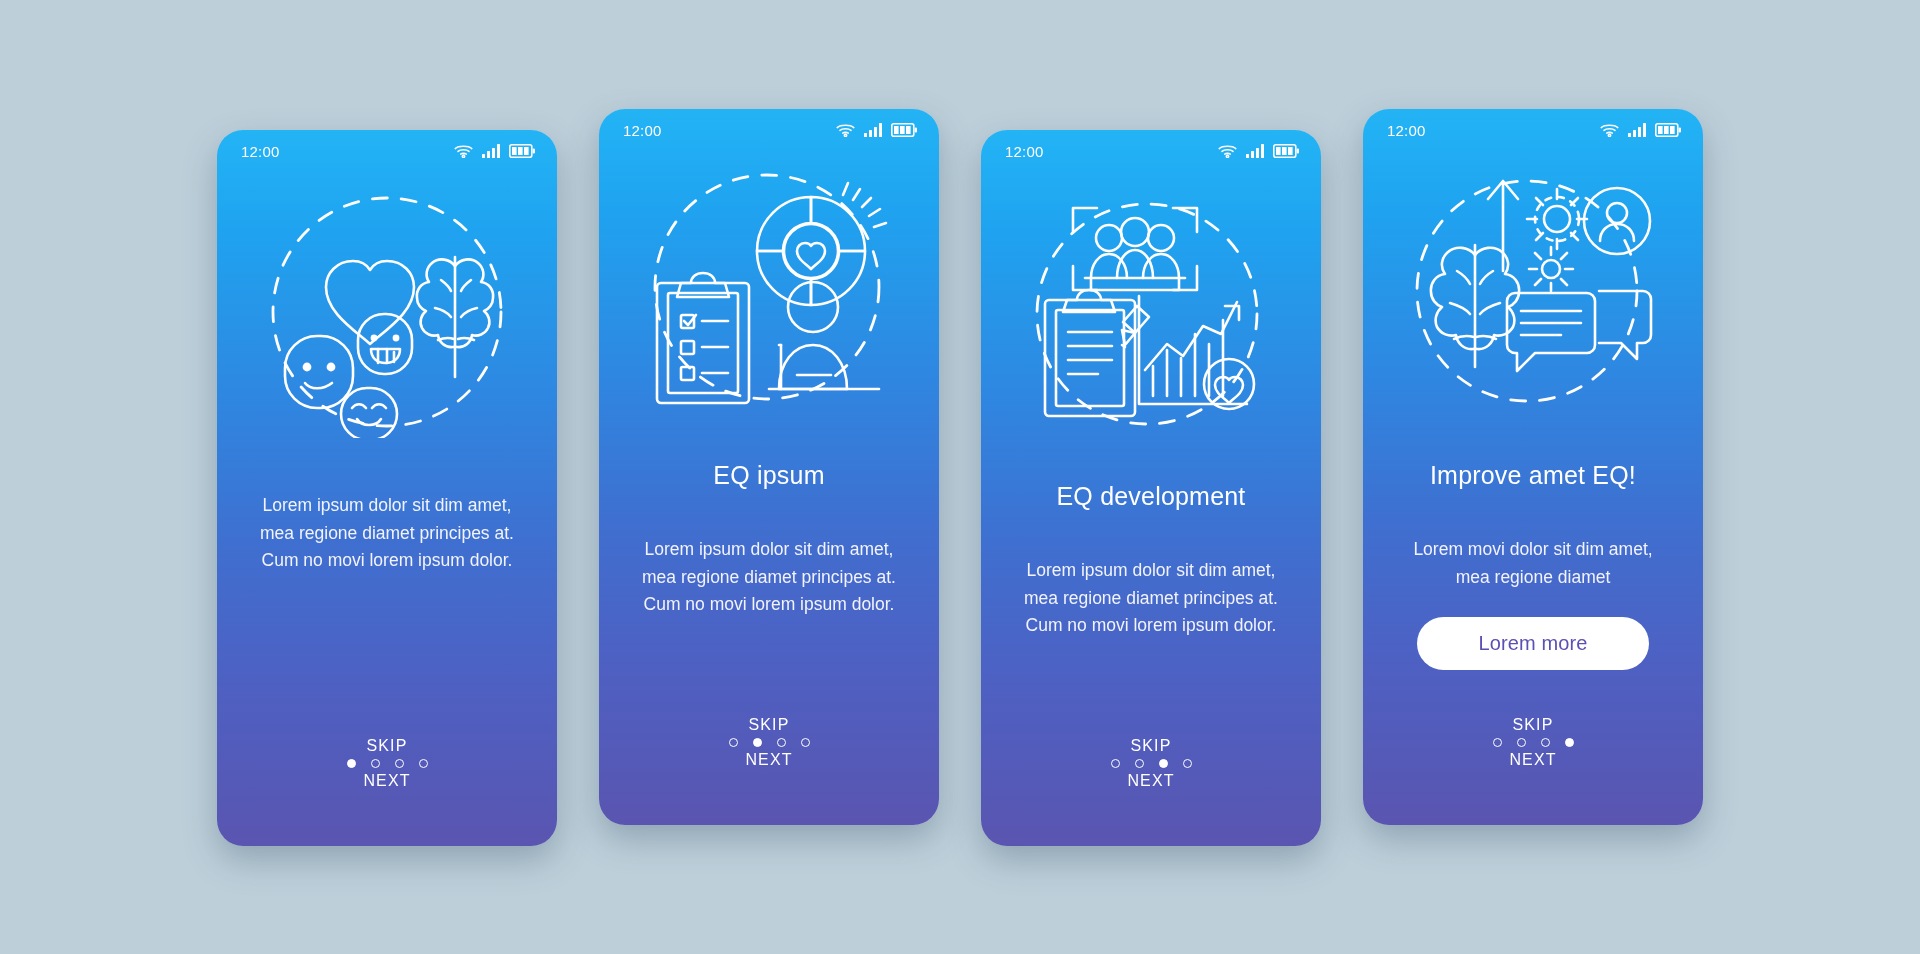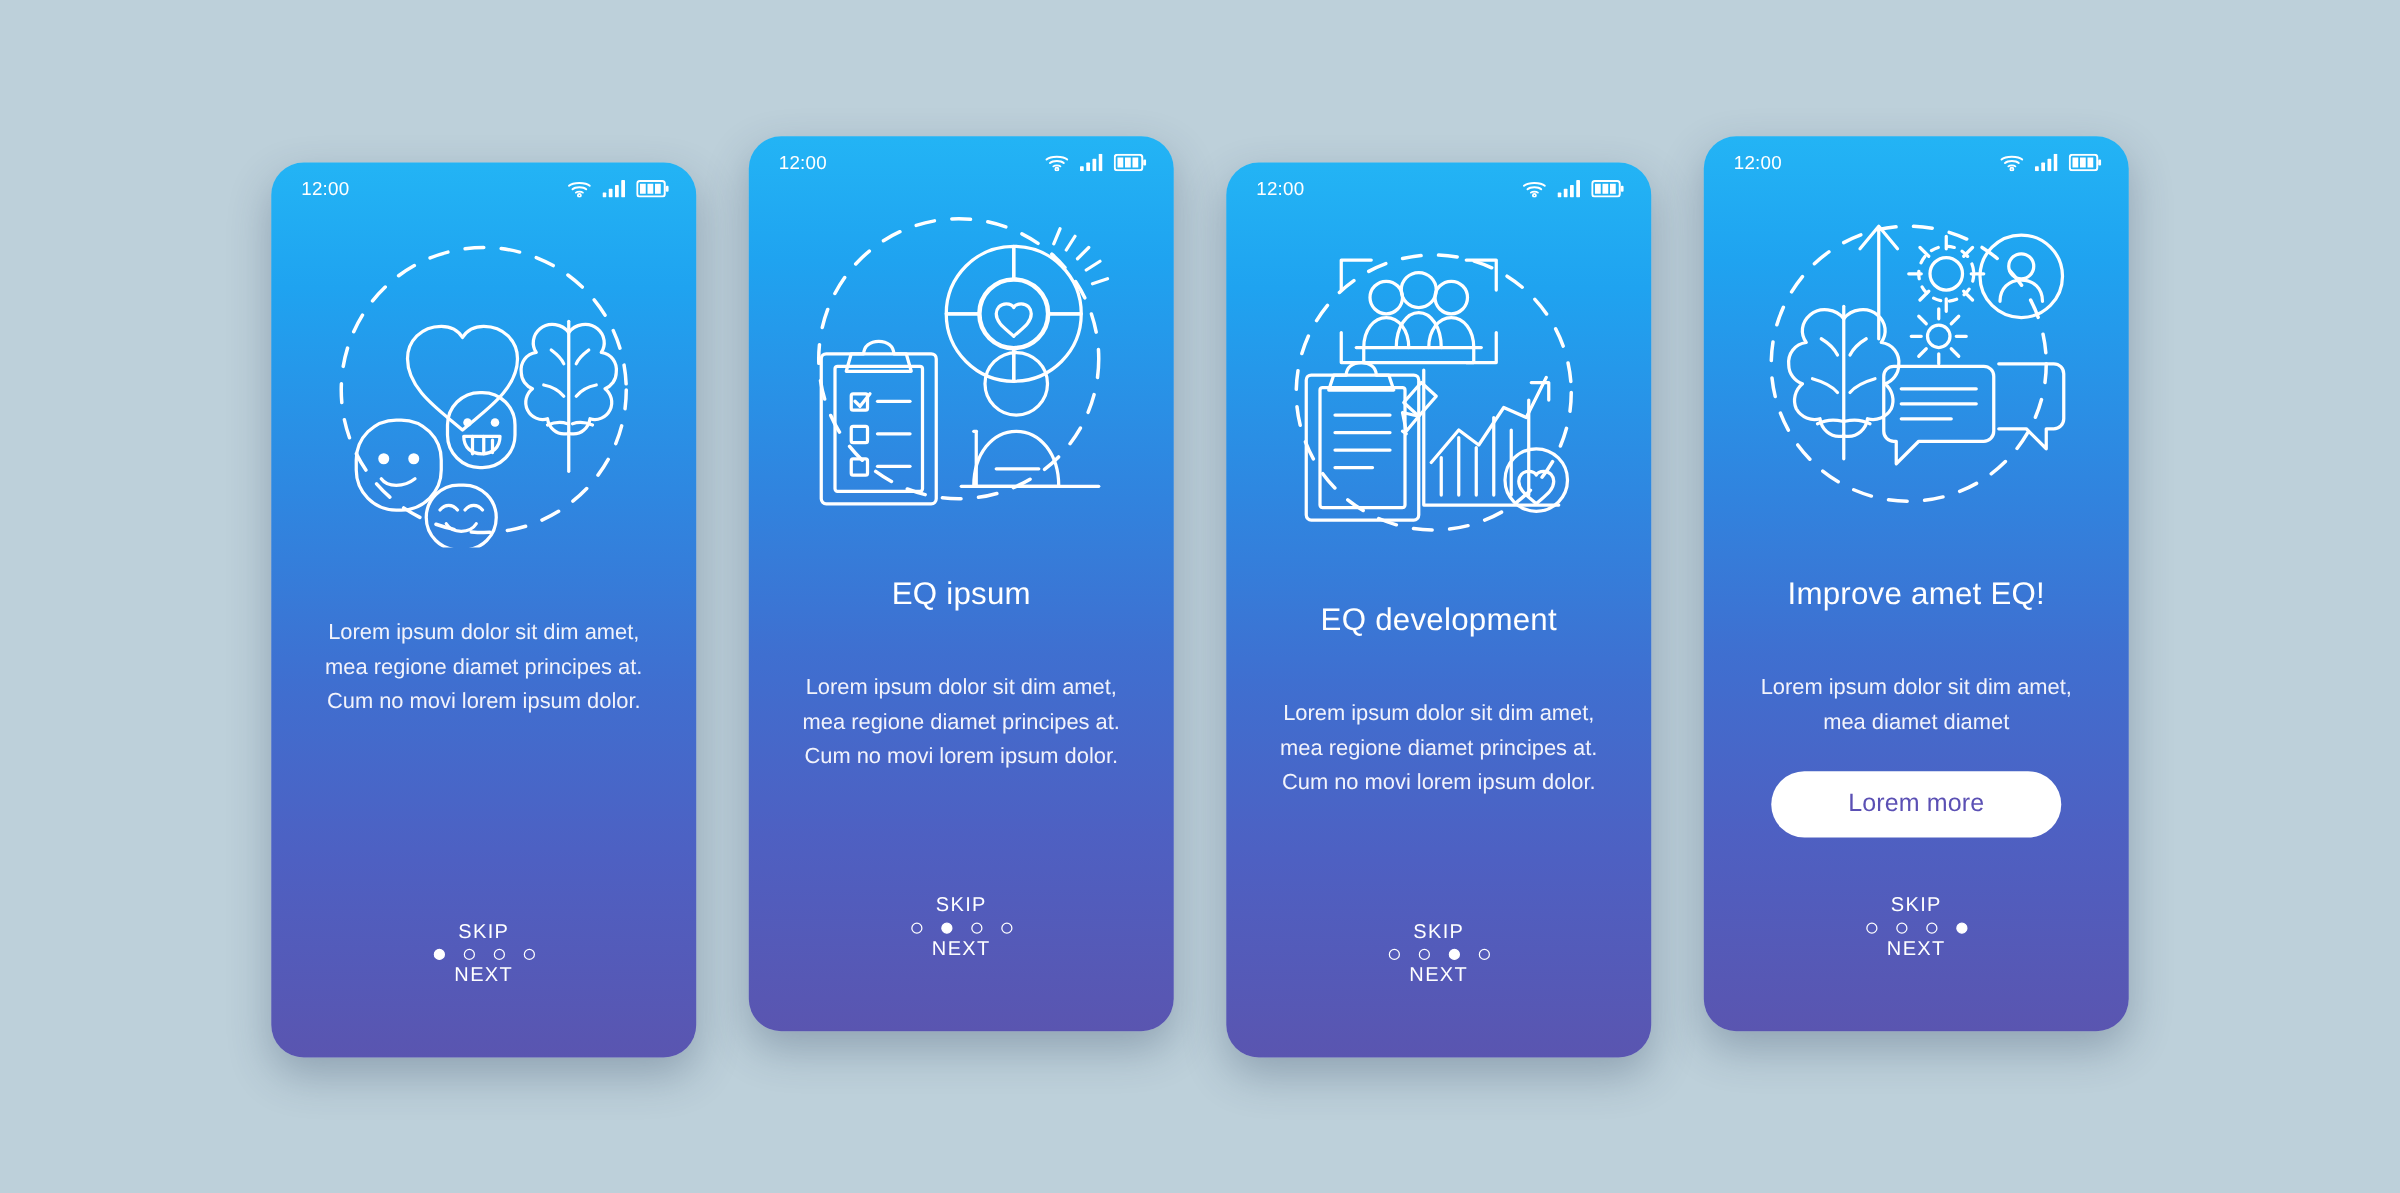--- a/index.html
+++ b/index.html
@@ -503,7 +503,7 @@
     </div>
 
     <div class="title">Improve amet EQ!</div>
-    <div class="body-copy">Lorem ipsum dolor sit dim amet, mea diamet diamet</div>
+    <div class="body-copy">Lorem movi dolor sit dim amet, mea regione diamet</div>
 
     <div class="cta-wrap">
       <button class="cta">Lorem more</button>

